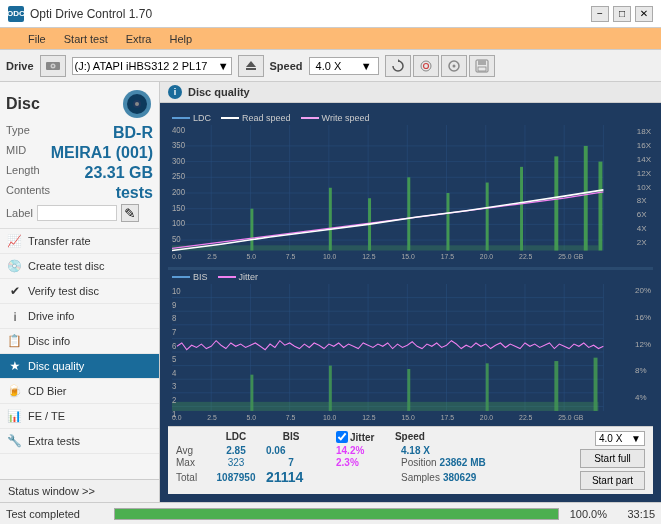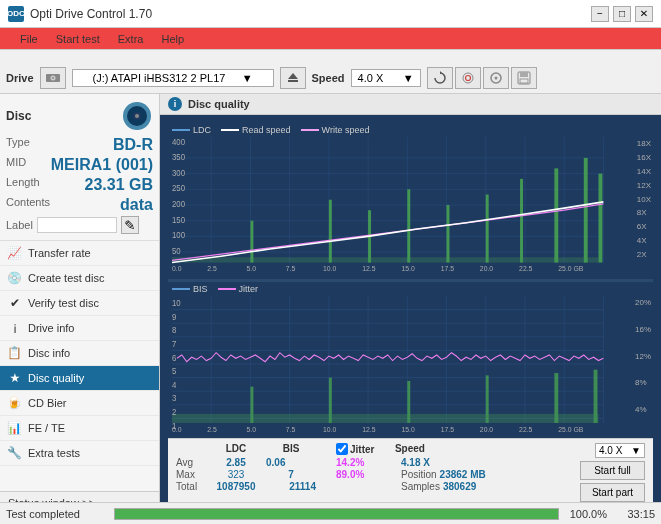--- a/index.html
+++ b/index.html
@@ -23,10 +23,10 @@
     
     
     .menu-bar {
-      background: #ef4444;
-      display: flex;
-      align-items: center;
-      padding: 2px 12px;
+      background: #fdba74;
+      display: flex;
+      align-items: center;
+      padding: 2px 20px;
       border-bottom: 1px solid #ccc;
       height: 22px;
       gap: 2px;

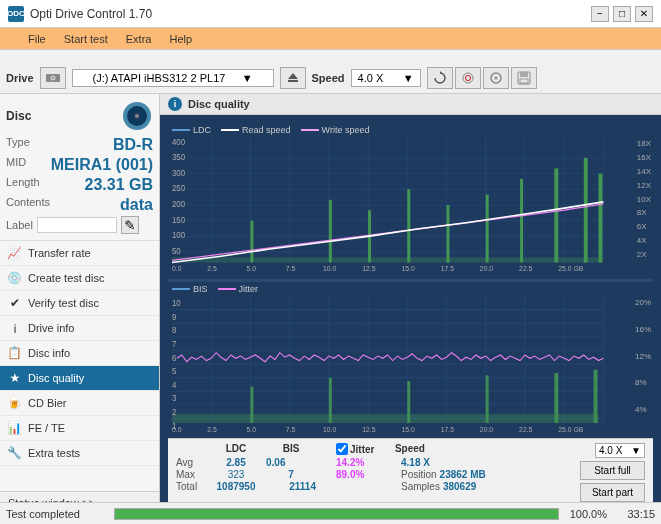--- a/index.html
+++ b/index.html
@@ -42,7 +42,6 @@
       border-bottom: 1px solid #ccc;
       height: 32px;
       gap: 6px;
-      margin-top: 12px;
     }
     .drive-label { font-size: 11px; font-weight: bold; color: #333; }
     .drive-select {

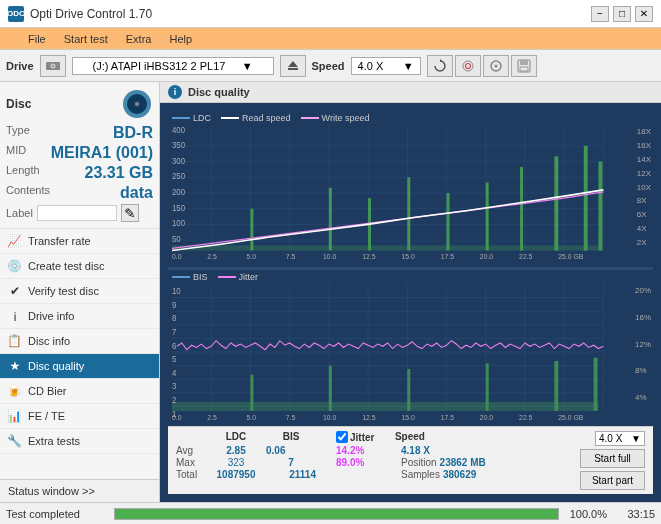--- a/index.html
+++ b/index.html
@@ -49,9 +49,9 @@
       align-items: center;
       background: white;
       border: 1px solid #aaa;
-      padding: 2px 20px;
+      padding: 2px 2px;
       font-size: 11px;
-      width: 202px;
+      width: 160px;
       cursor: pointer;
       justify-content: space-between;
     }

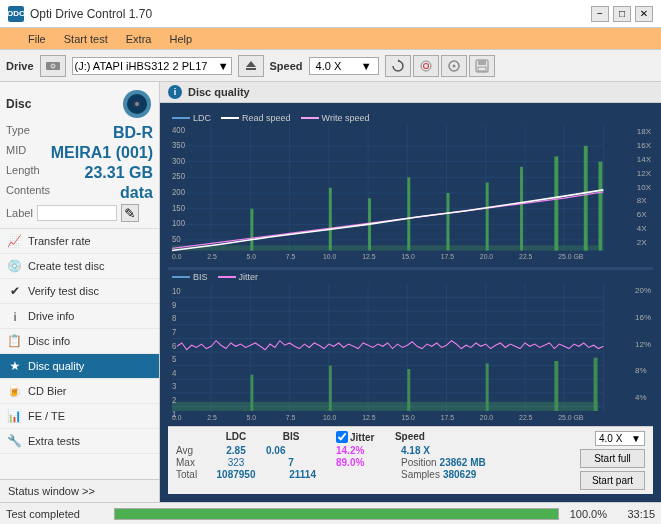--- a/index.html
+++ b/index.html
@@ -86,7 +86,7 @@
     
     .disc-section { padding: 6px; border-bottom: 1px solid #ddd; }
     .disc-header { display: flex; align-items: center; justify-content: space-between; margin-bottom: 4px; }
-    .disc-title { font-size: 12px; font-weight: bold; color: #333; }
+    .disc-title { font-size: 16px; font-weight: bold; color: #333; }
     .disc-row { display: flex; justify-content: space-between; margin-bottom: 2px; }
     .disc-row-label { color: #666; font-size: 11px; }
     .disc-row-value { color: #1a6b9a; font-size: 16px; font-weight: bold; }

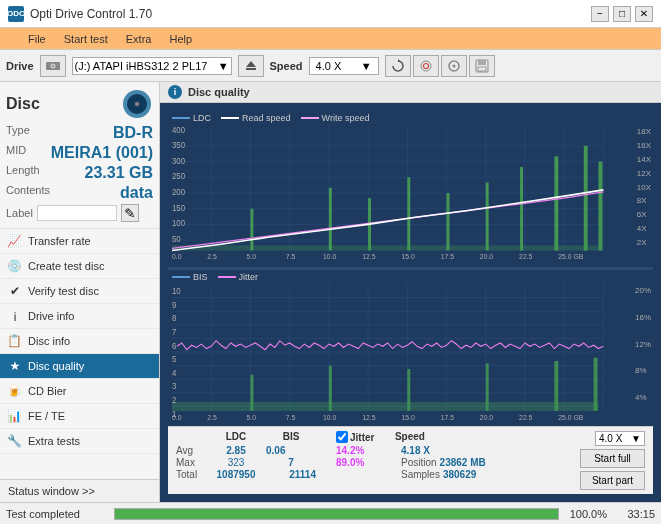--- a/index.html
+++ b/index.html
@@ -277,7 +277,7 @@
       </div>
       <div class="disc-row">
         <span class="disc-row-label">Contents</span>
-        <span class="disc-row-value">data</span>
+        <span class="disc-row-value">tests</span>
       </div>
       <div class="disc-label-row">
         <span class="disc-row-label">Label</span>

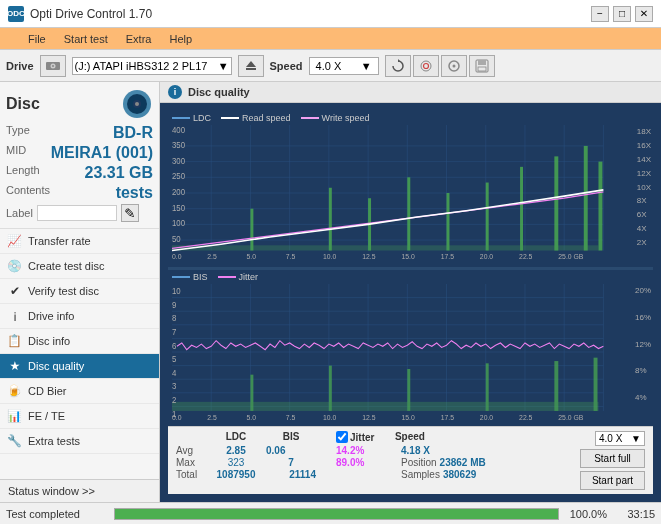--- a/index.html
+++ b/index.html
@@ -555,7 +555,7 @@
             <div style="width:60px;text-align:center;font-size:10px;color:#1a6b9a;font-weight:normal;">323</div>
             <div style="width:50px;text-align:center;font-size:10px;color:#1a6b9a;font-weight:bold;">7</div>
             <div style="width:20px;"></div>
-            <div style="width:65px;font-size:10px;color:#e040fb;font-weight:bold;">89.0%</div>
+            <div style="width:65px;font-size:10px;color:#e040fb;font-weight:bold;">2.3%</div>
             <div style="display:flex;align-items:center;gap:3px;">
               <span style="font-size:10px;color:#555;">Position</span>
               <span style="font-size:10px;color:#1a6b9a;font-weight:bold;">23862 MB</span>

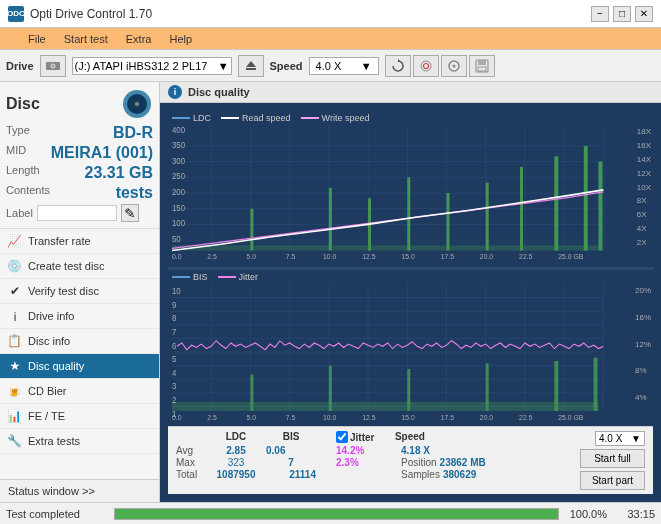--- a/index.html
+++ b/index.html
@@ -565,7 +565,7 @@
           <div style="display:flex;gap:0;align-items:center;">
             <div style="width:30px;font-size:10px;color:#555;">Total</div>
             <div style="width:60px;text-align:center;font-size:10px;color:#1a6b9a;font-weight:bold;">1087950</div>
-            <div style="width:50px;text-align:right;font-size:10px;color:#1a6b9a;font-weight:bold;">21114</div>
+            <div style="width:50px;text-align:left;font-size:14px;color:#1a6b9a;font-weight:bold;">21114</div>
             <div style="width:20px;"></div>
             <div style="width:65px;"></div>
             <div style="display:flex;align-items:center;gap:3px;">

